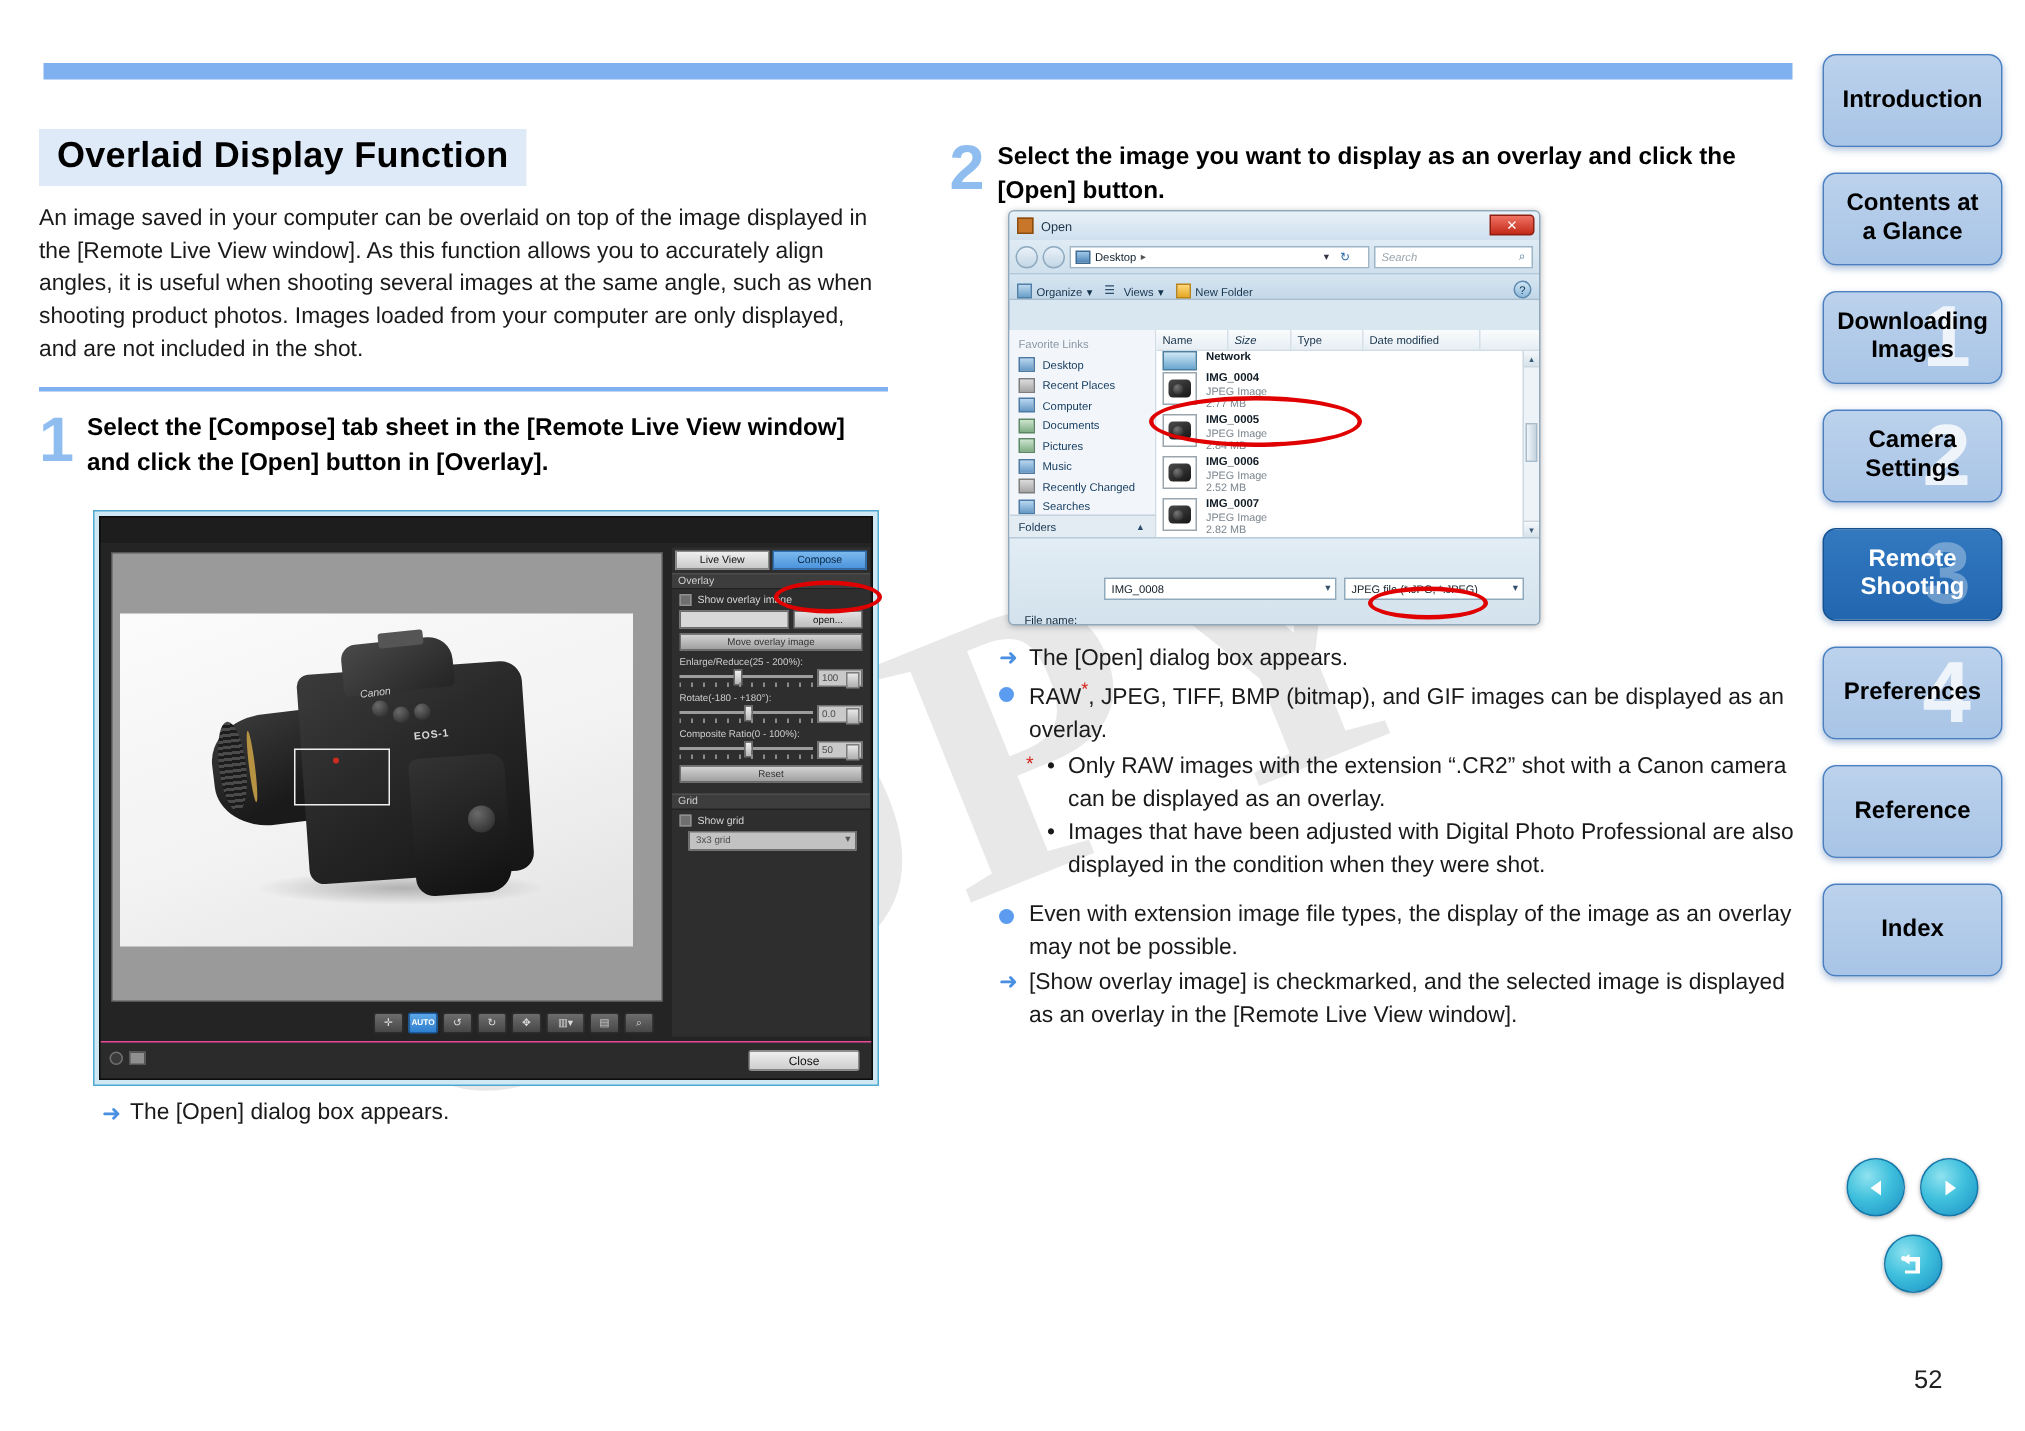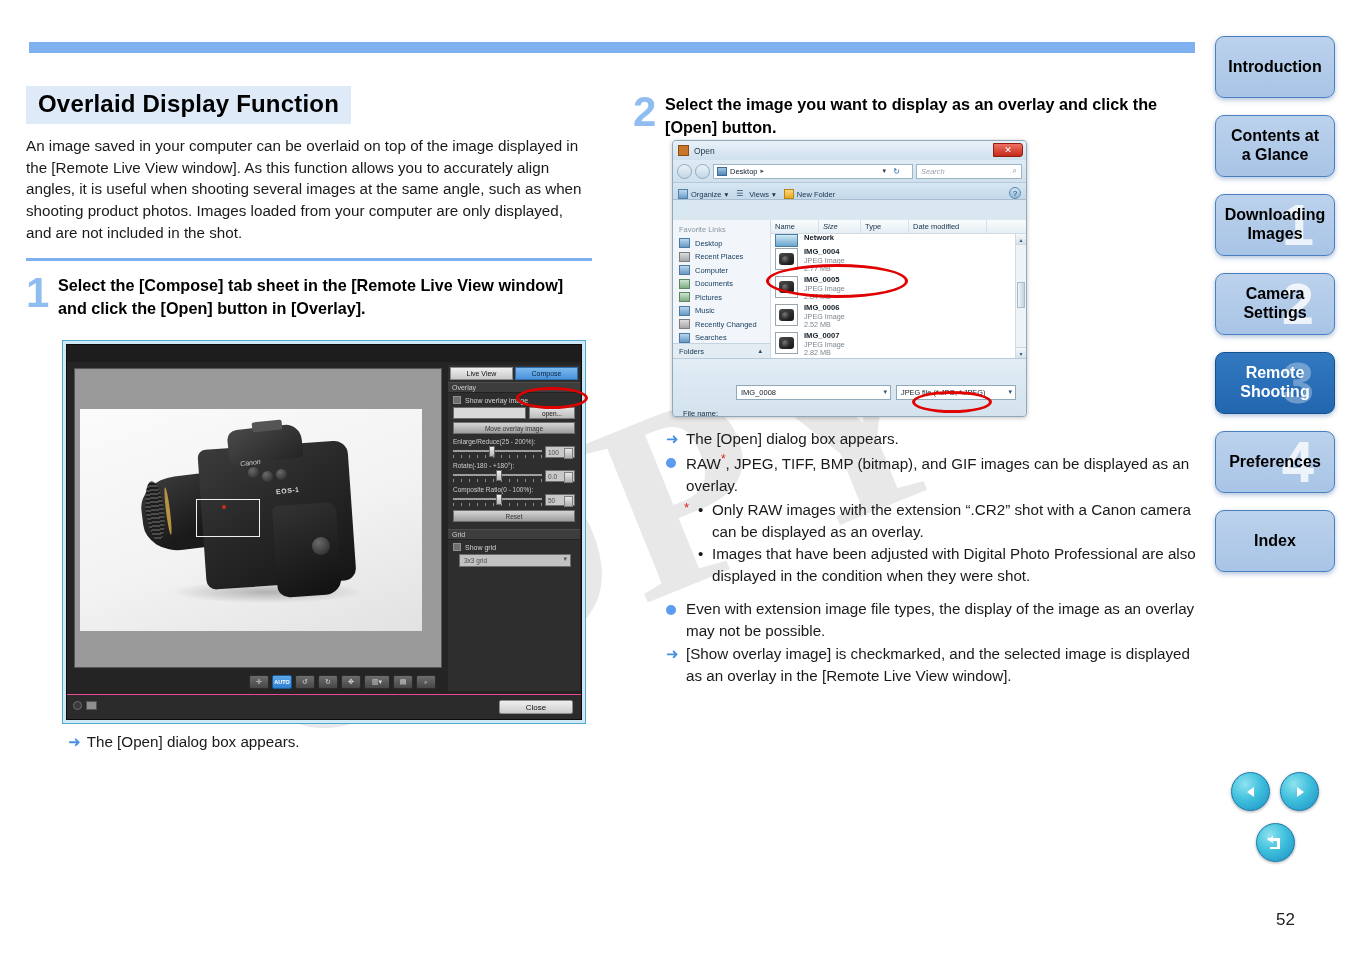--- a/index.html
+++ b/index.html
@@ -1173,6 +1173,10 @@
   </div>
   <div class="tab">
     <span class="tab-ghost"></span>
+    <span class="tab-label">Reference</span>
+  </div>
+  <div class="tab">
+    <span class="tab-ghost"></span>
     <span class="tab-label">Index</span>
   </div>
 </div>

